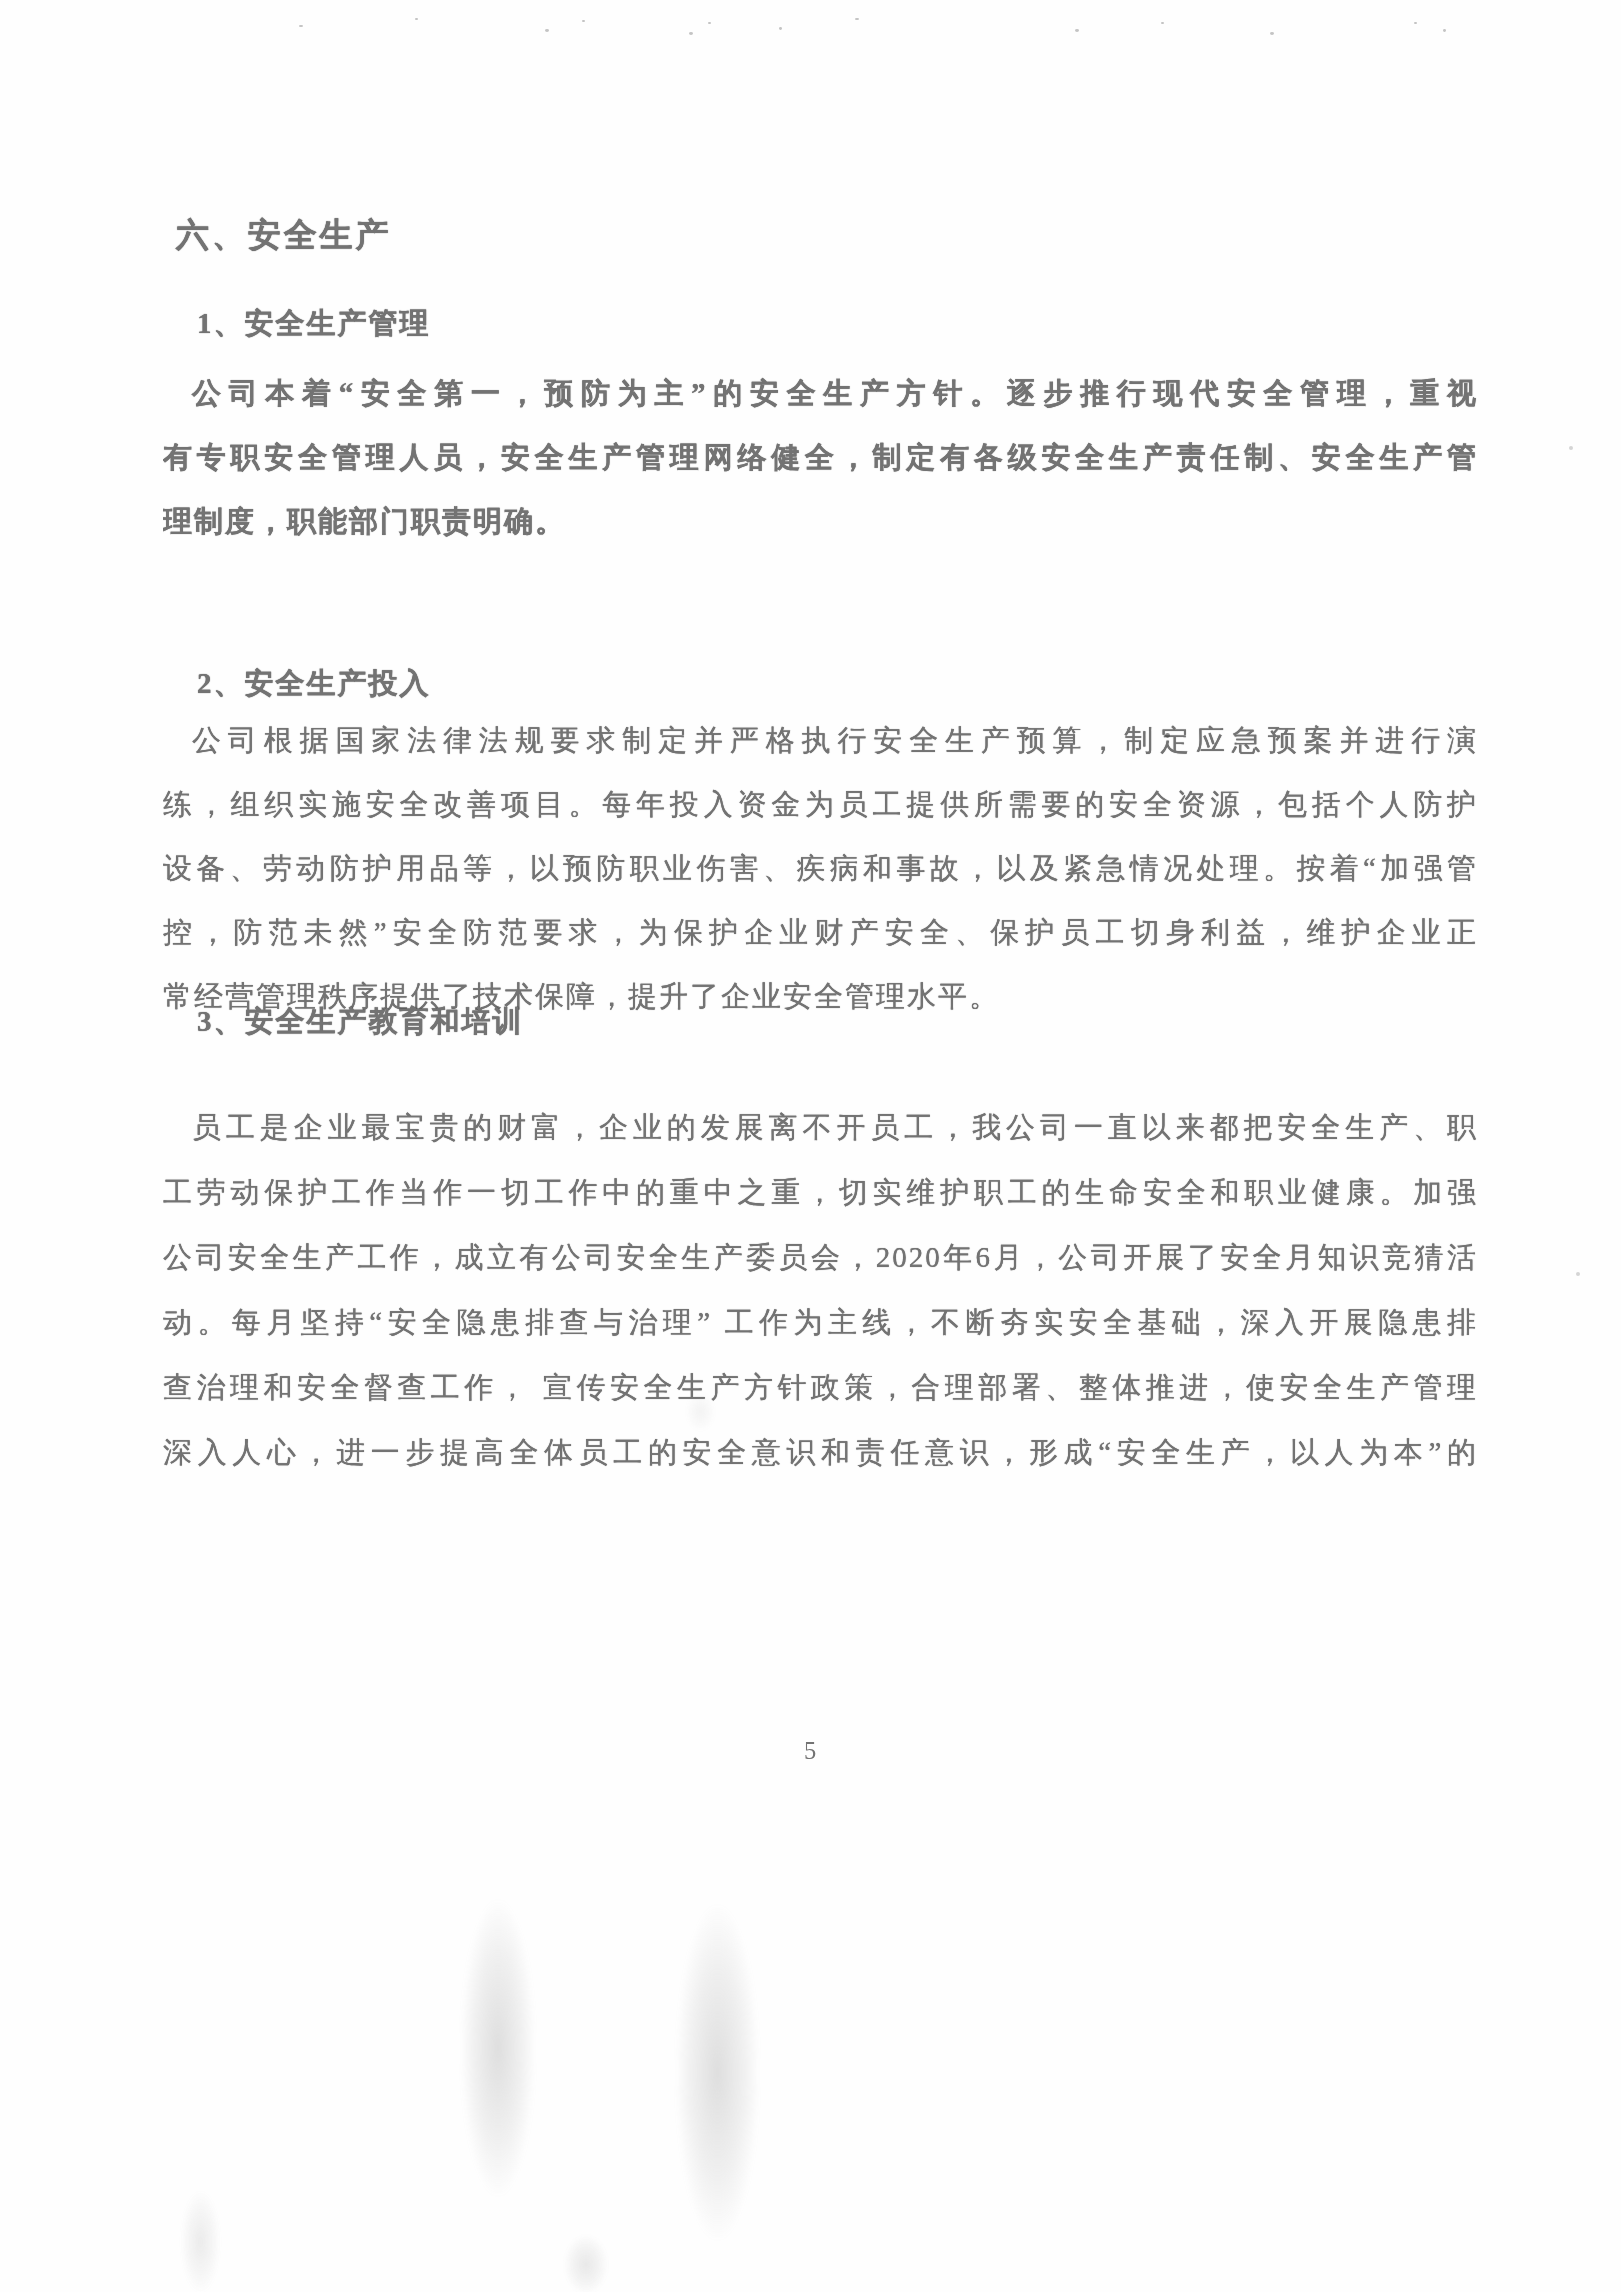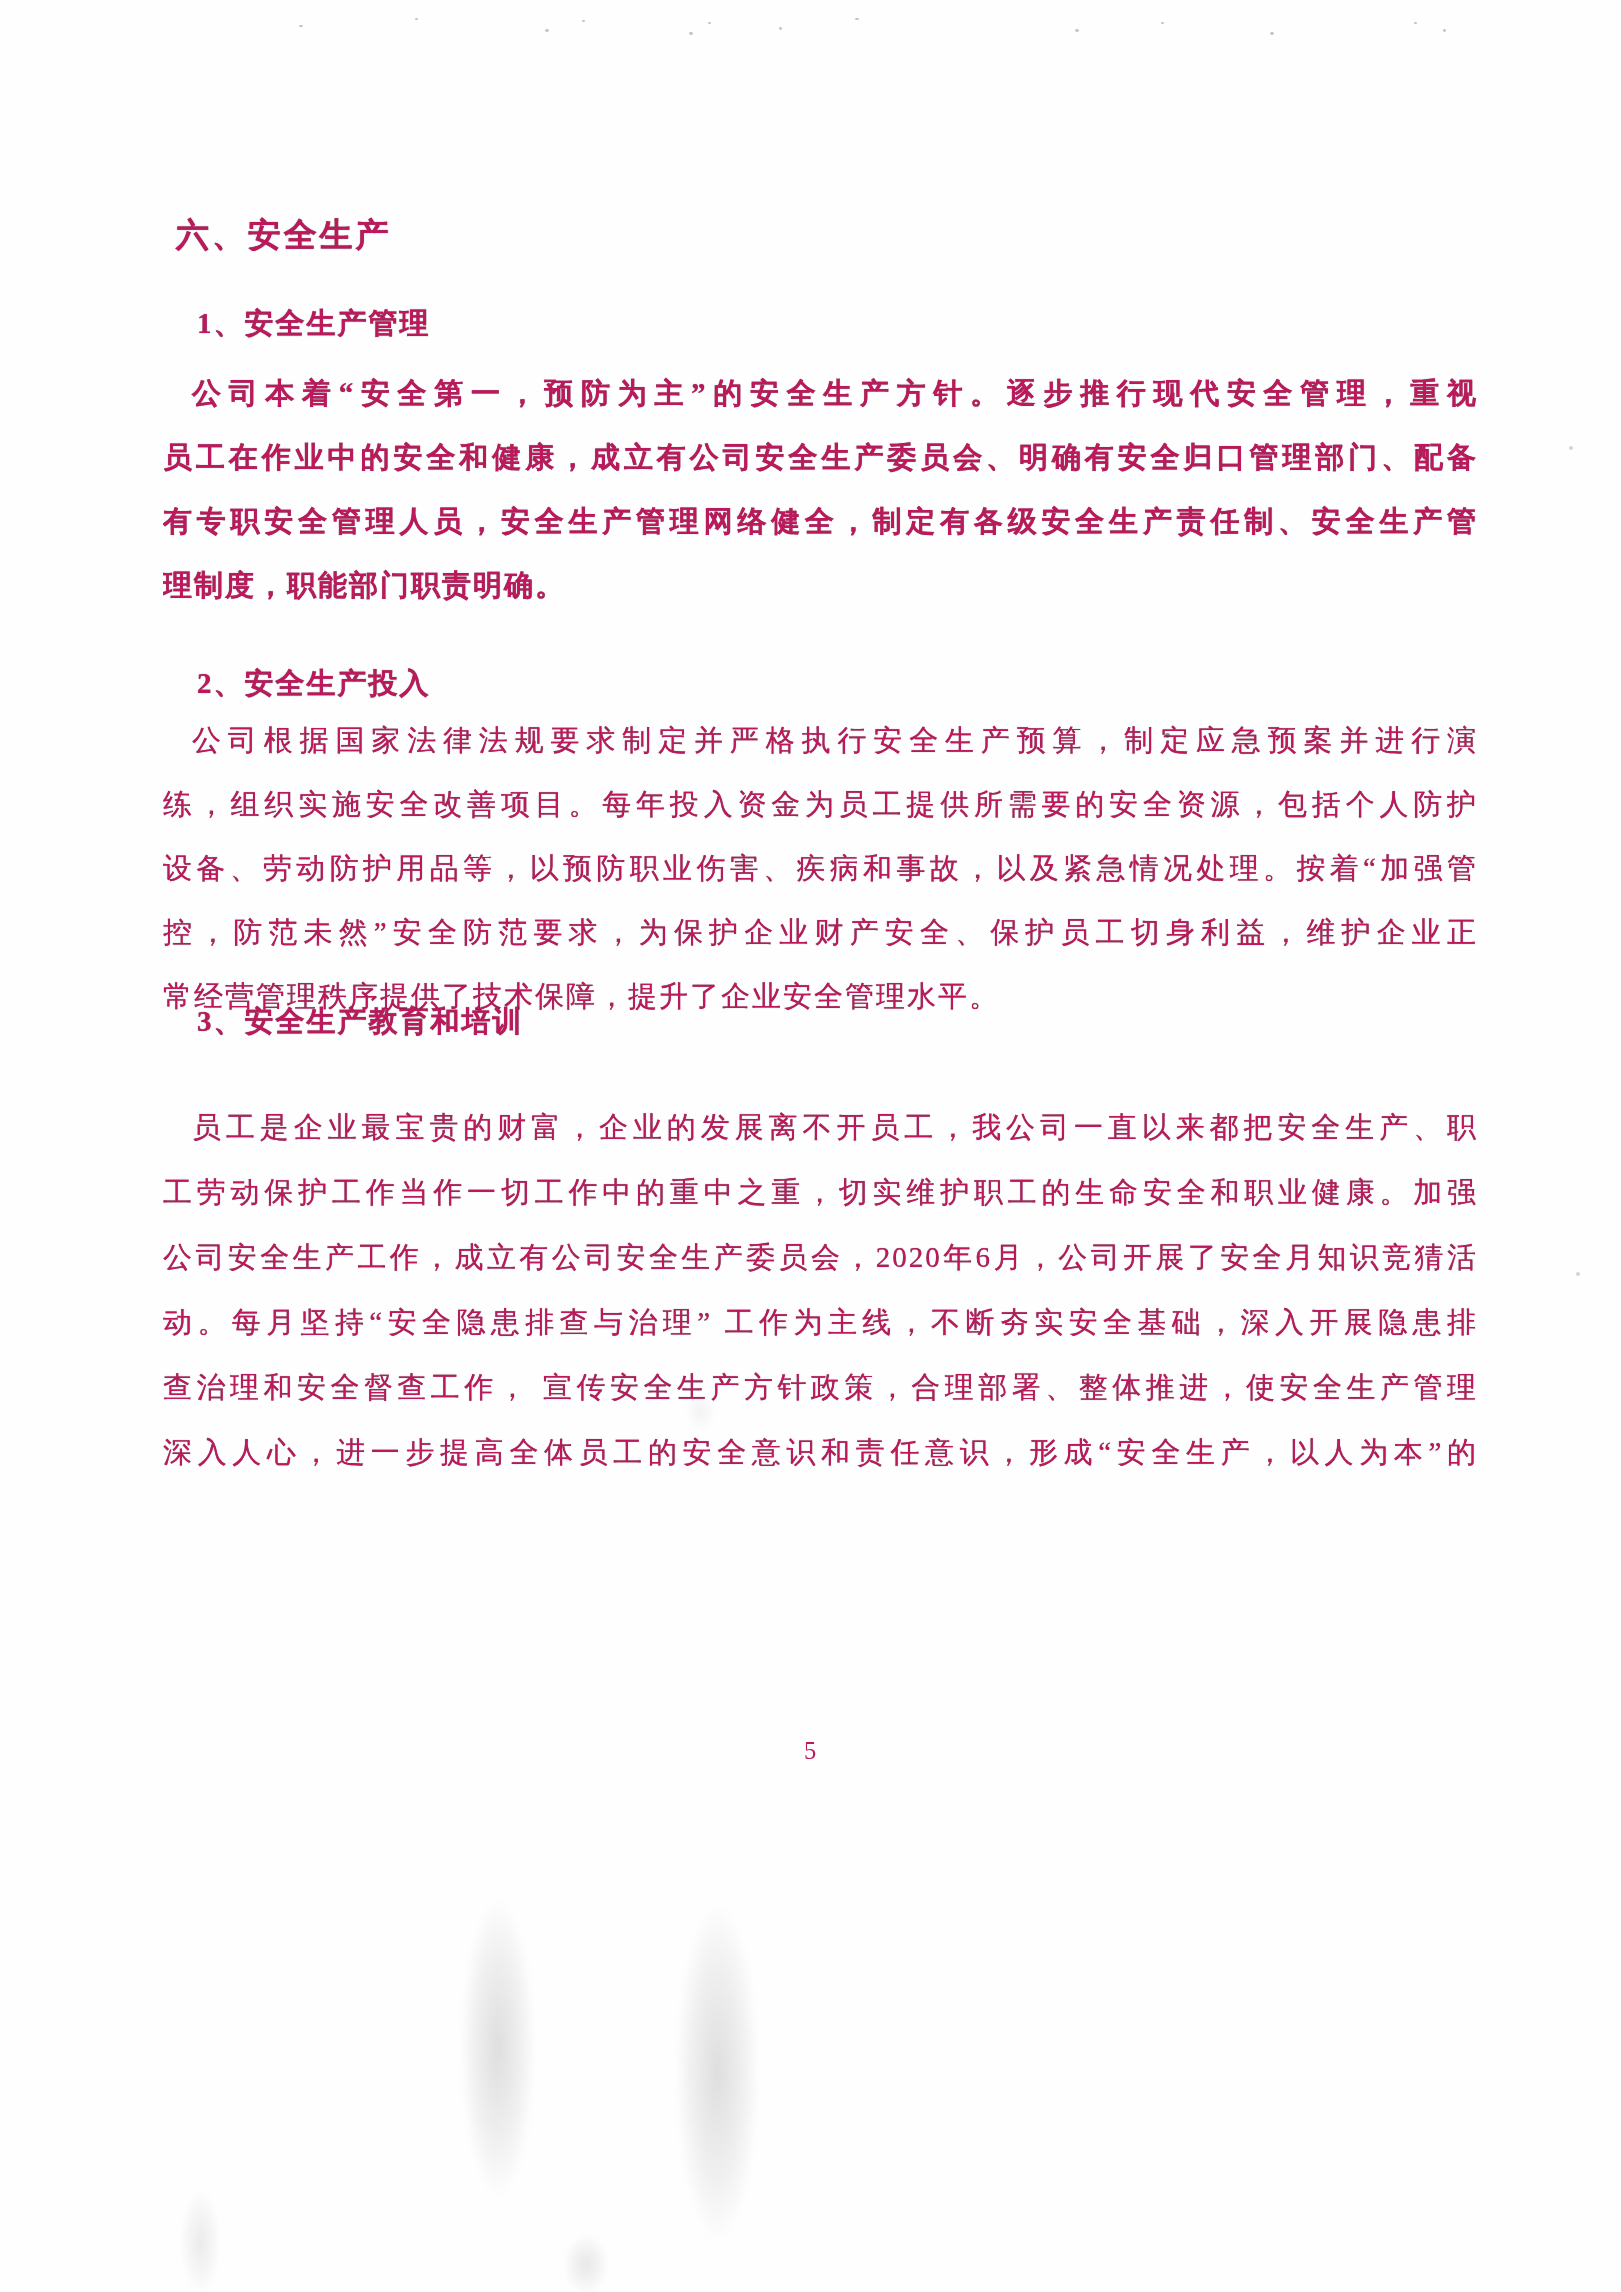--- a/index.html
+++ b/index.html
@@ -10,7 +10,7 @@
     background: #fefefe;
     overflow: hidden;
     font-family: "Liberation Serif", "DejaVu Serif", serif;
-    color: #be185d;
+    color: #737373;
   }
   .doc-title {
     position: absolute;

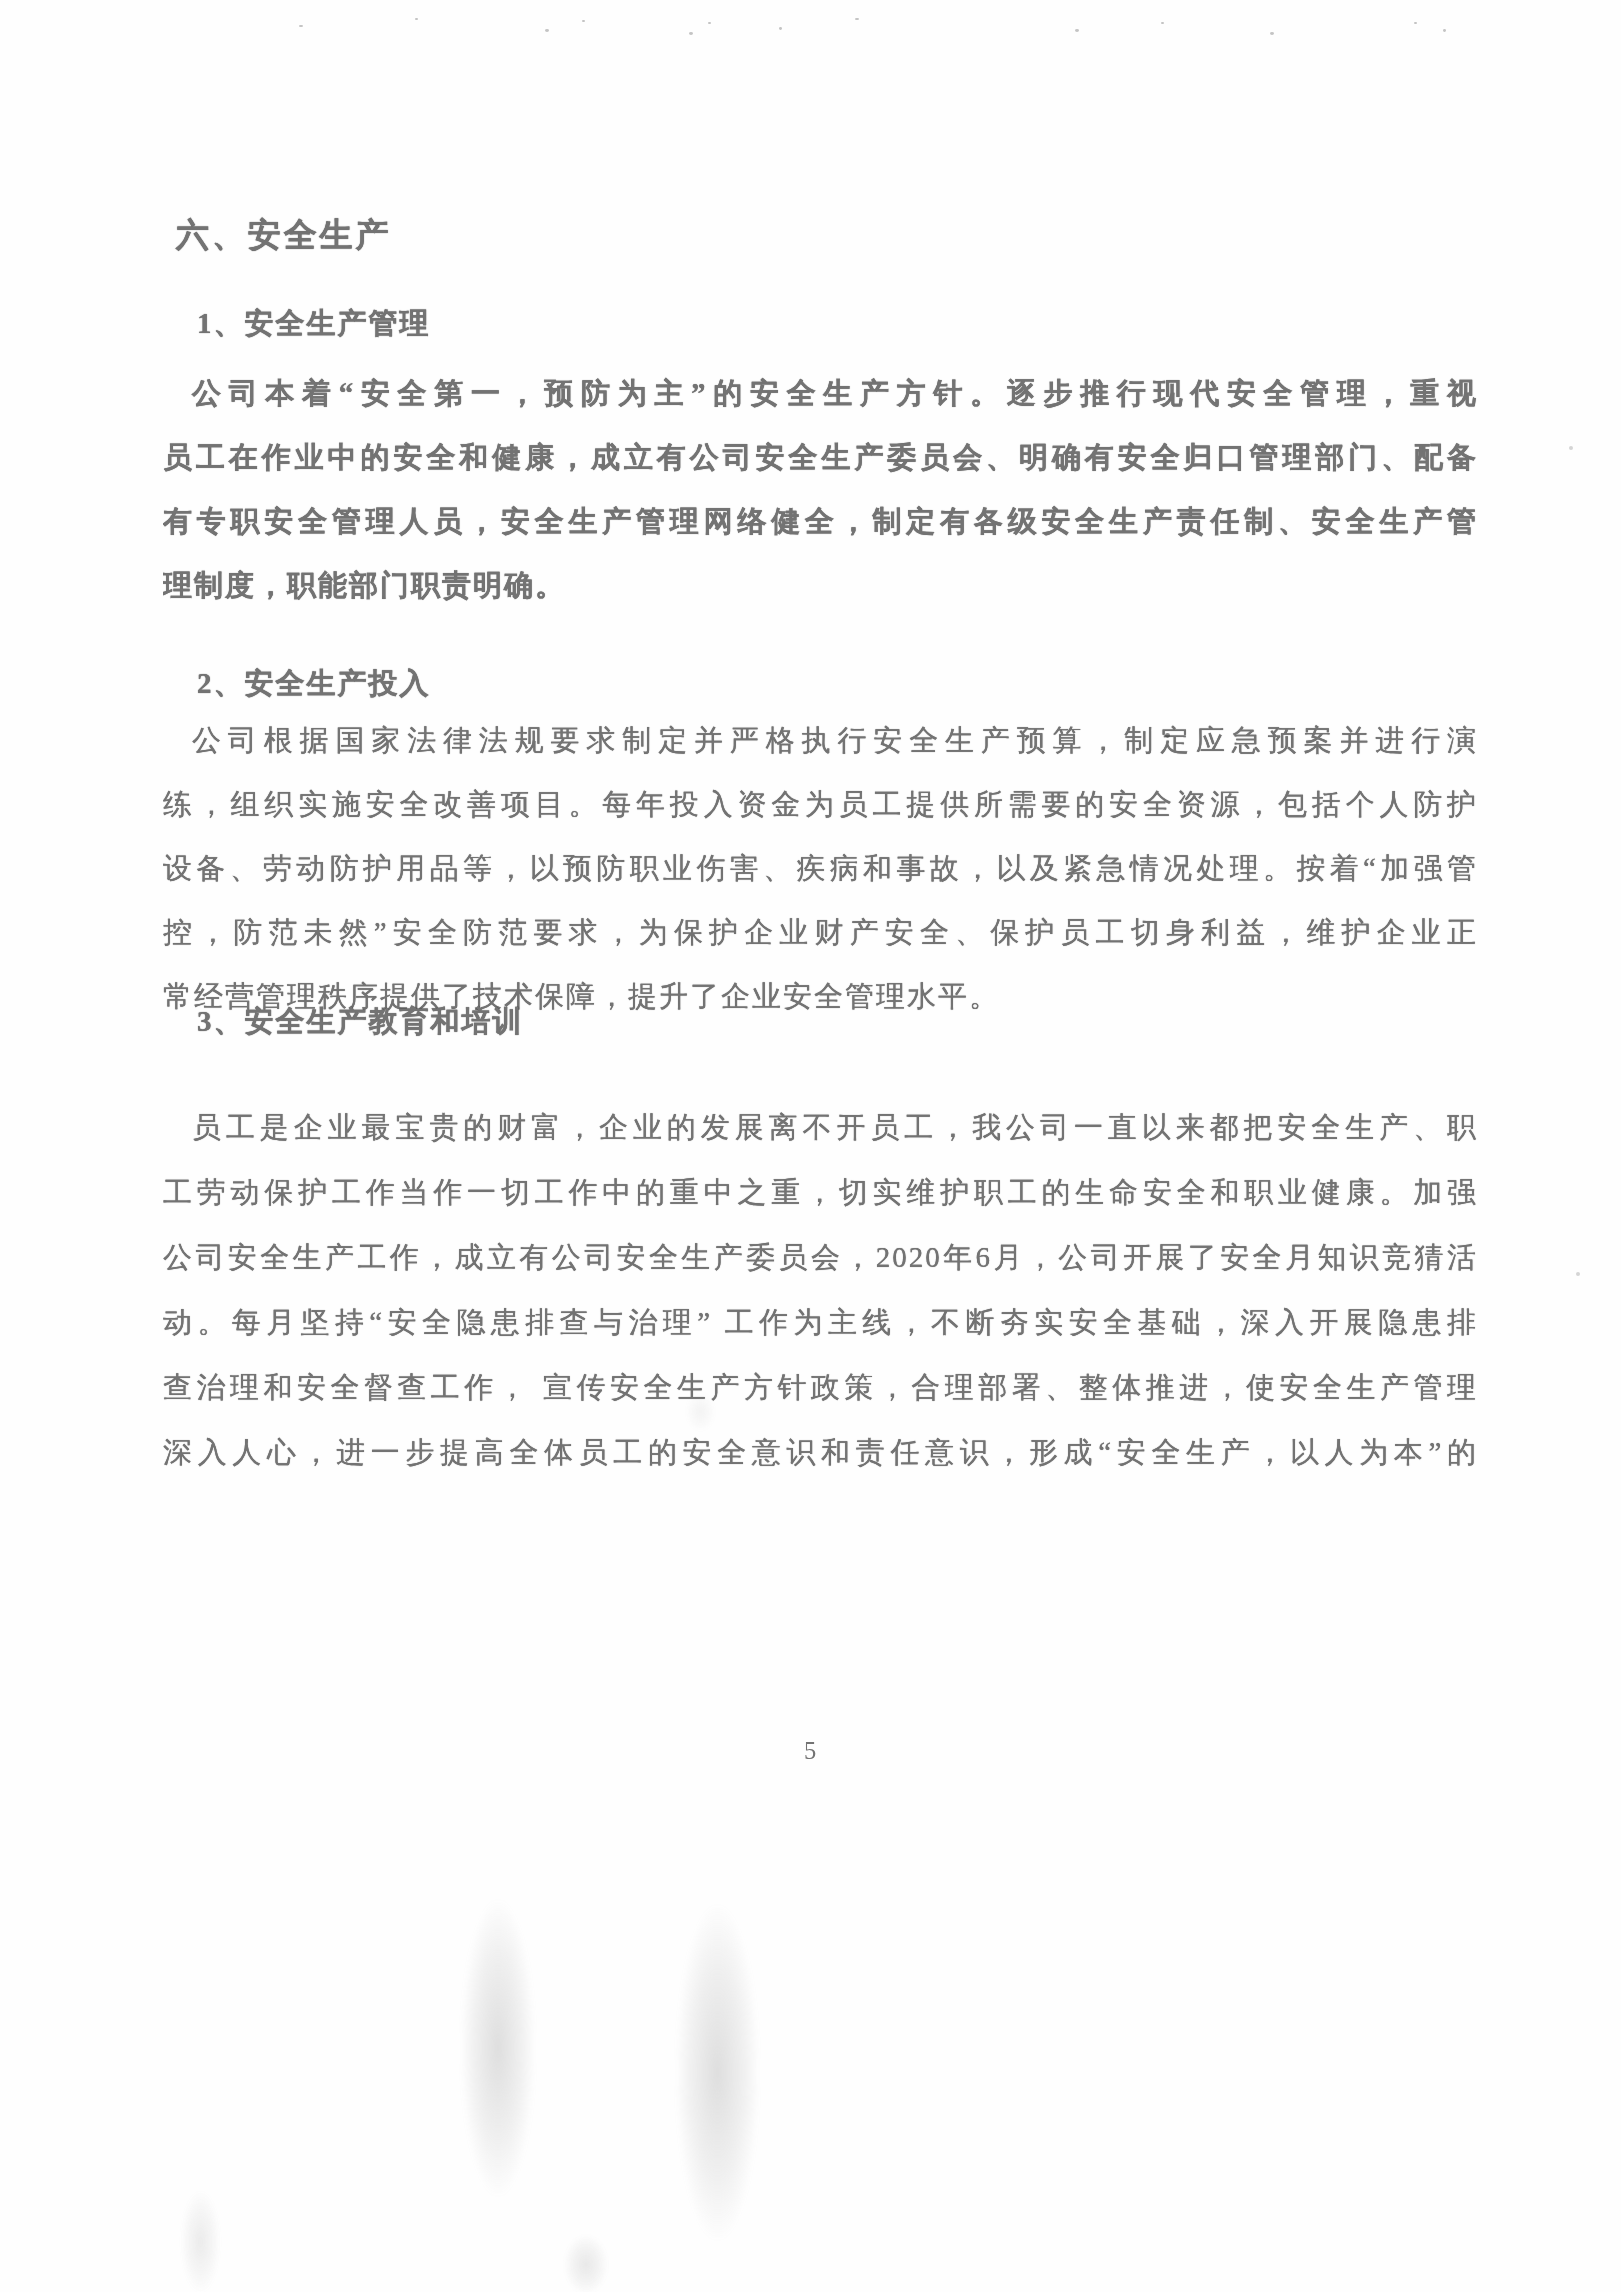--- a/index.html
+++ b/index.html
@@ -87,7 +87,6 @@
   <div class="sec-heading h1">1、安全生产管理</div>
   <div class="para p1">
     <div class="line first">公司本着“安全第一，预防为主”的安全生产方针。逐步推行现代安全管理，重视</div>
-    <div class="line">员工在作业中的安全和健康，成立有公司安全生产委员会、明确有安全归口管理部门、配备</div>
     <div class="line">有专职安全管理人员，安全生产管理网络健全，制定有各级安全生产责任制、安全生产管</div>
     <div class="line last">理制度，职能部门职责明确。</div>
   </div>

